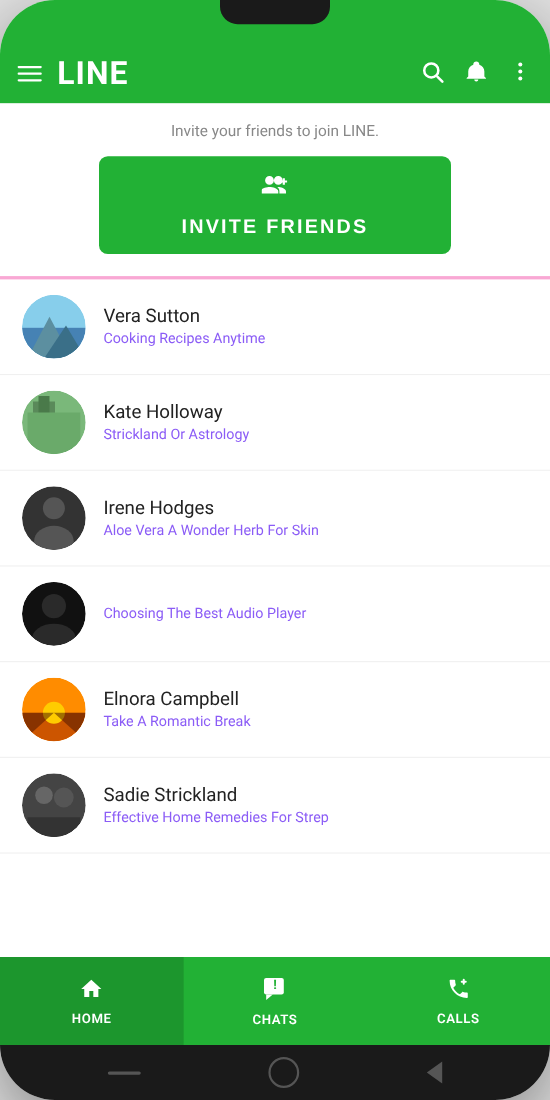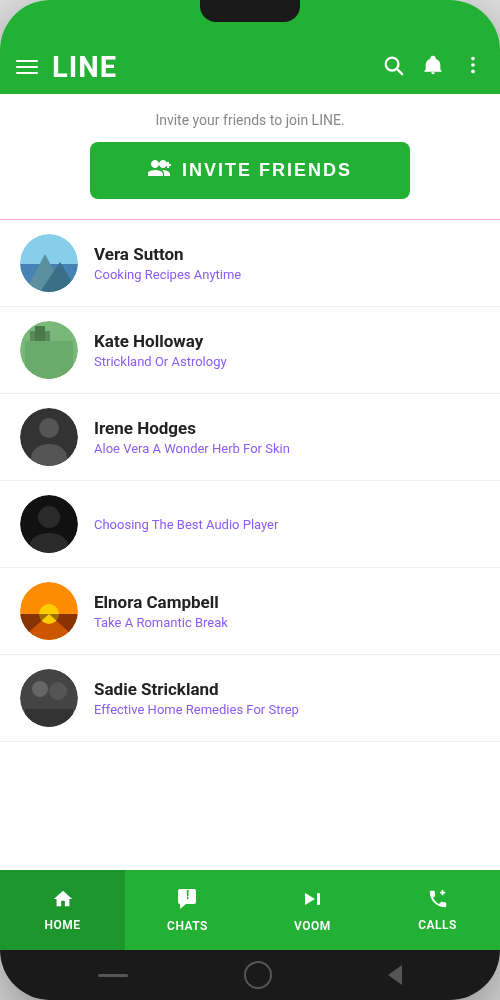--- a/index.html
+++ b/index.html
@@ -104,7 +104,7 @@
     .invite-section {
       padding: 18px 20px 10px;
       text-align: center;
-      border-bottom: 1px solid #f9a8d4;
+      border-bottom: 3px solid #f9a8d4;
     }
 
     .invite-subtitle {

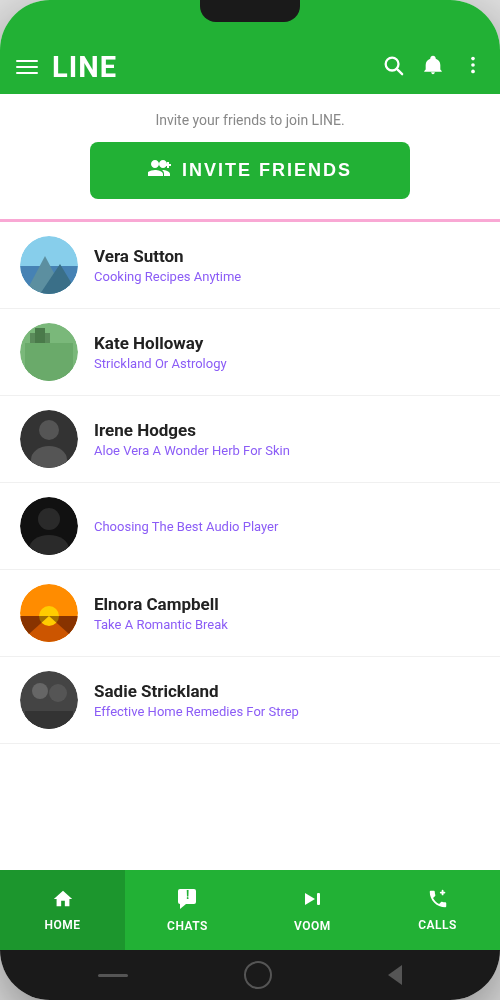--- a/index.html
+++ b/index.html
@@ -130,6 +130,7 @@
       width: 100%;
       max-width: 320px;
       margin: 0 auto 10px;
+      flex-direction: column;
     }
 
     .invite-btn-icon {

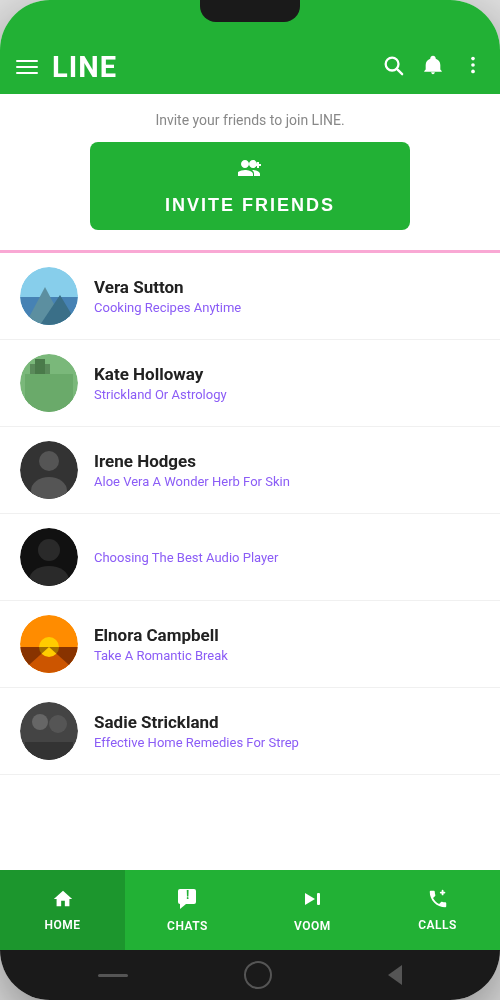--- a/index.html
+++ b/index.html
@@ -163,7 +163,7 @@
 
     .friend-name {
       font-size: 17px;
-      font-weight: 700;
+      font-weight: 400;
       color: #222;
       margin-bottom: 3px;
     }

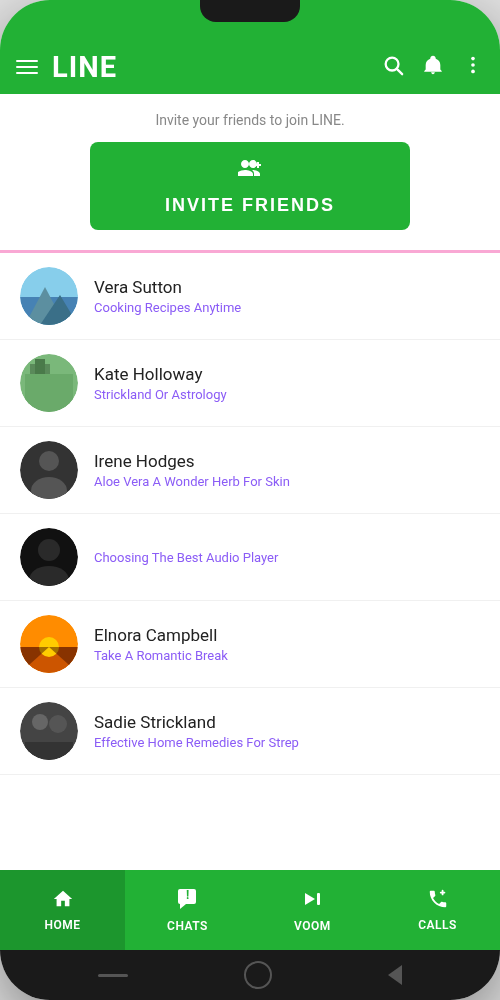--- a/index.html
+++ b/index.html
@@ -440,15 +440,6 @@
       <span class="nav-label">CHATS</span>
     </div>
 
-    <div class="nav-item">
-      <span class="nav-icon">
-        <svg width="24" height="24" viewBox="0 0 24 24" fill="white">
-          <path d="M4 6l10 6-10 6V6z"></path>
-          <rect x="16" y="6" width="3" height="12" rx="1" fill="white"></rect>
-        </svg>
-      </span>
-      <span class="nav-label">VOOM</span>
-    </div>
 
     <div class="nav-item">
       <span class="nav-icon">

